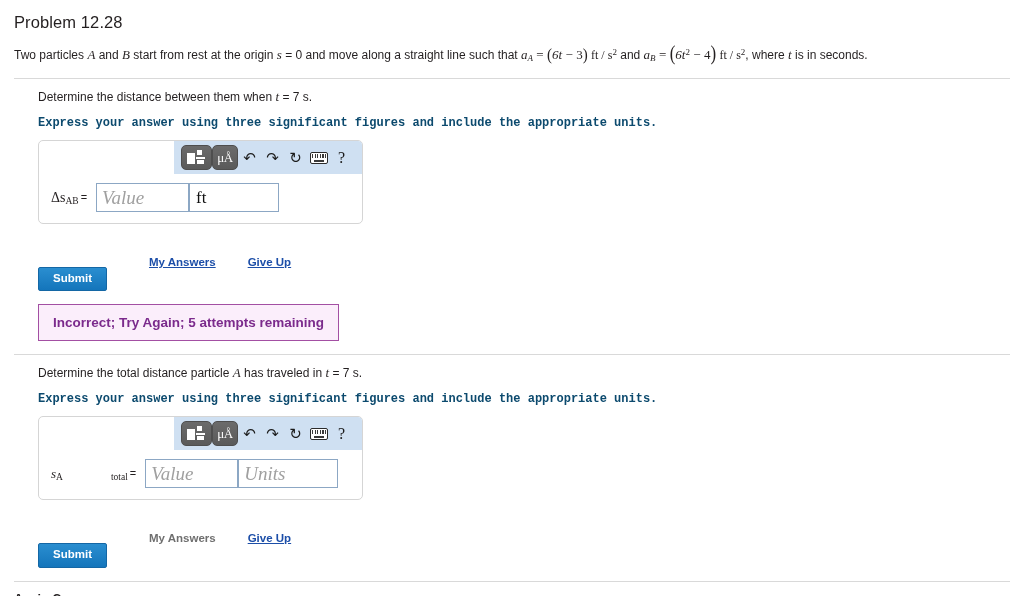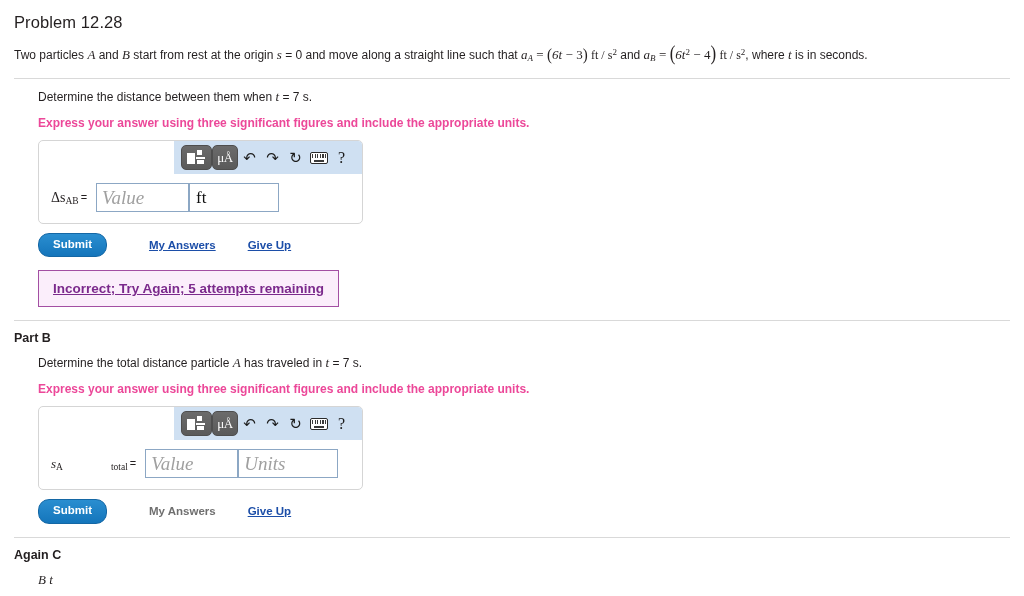--- a/index.html
+++ b/index.html
@@ -57,7 +57,8 @@
     font-size: 12px;
     font-weight: bold;
     margin-top: 11px;
-    color: #ec4899;
+    color: #0c4a6e;
+    font-family: Liberation Mono, monospace;
   }
 
   

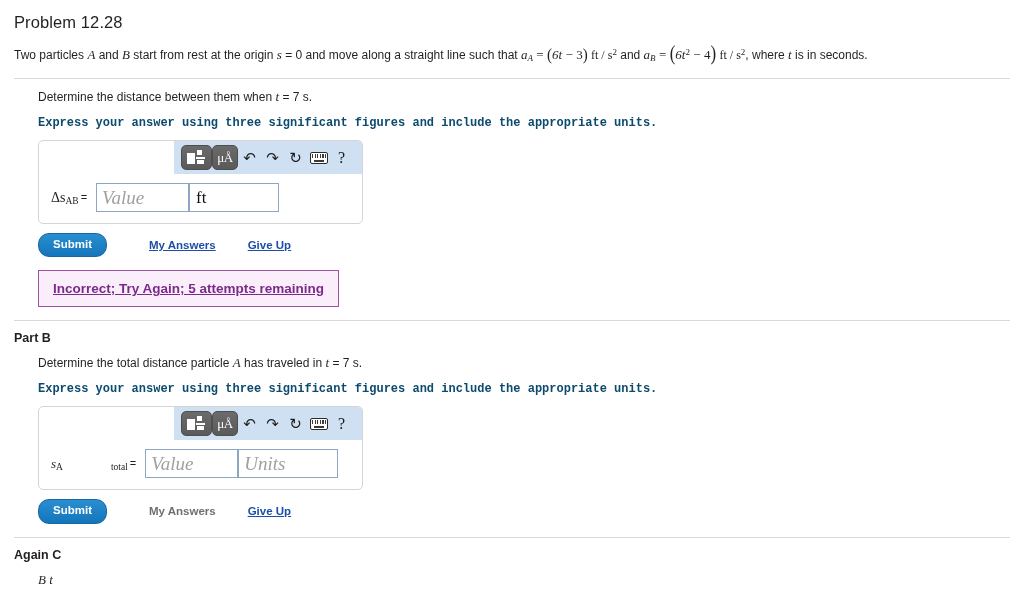--- a/index.html
+++ b/index.html
@@ -268,7 +268,7 @@
   .submit-btn {
     background: linear-gradient(#2a8ed0, #1475bb);
     border: 1px solid #1467a5;
-    border-radius: 11px;
+    border-radius: 2px;
     color: #ffffff;
     font-size: 11.5px;
     font-weight: bold;
@@ -276,6 +276,7 @@
     cursor: pointer;
     line-height: 1.15;
     font-family: "Liberation Sans", sans-serif;
+    margin-top: 34px;
   }
   .link-group {
     display: flex;

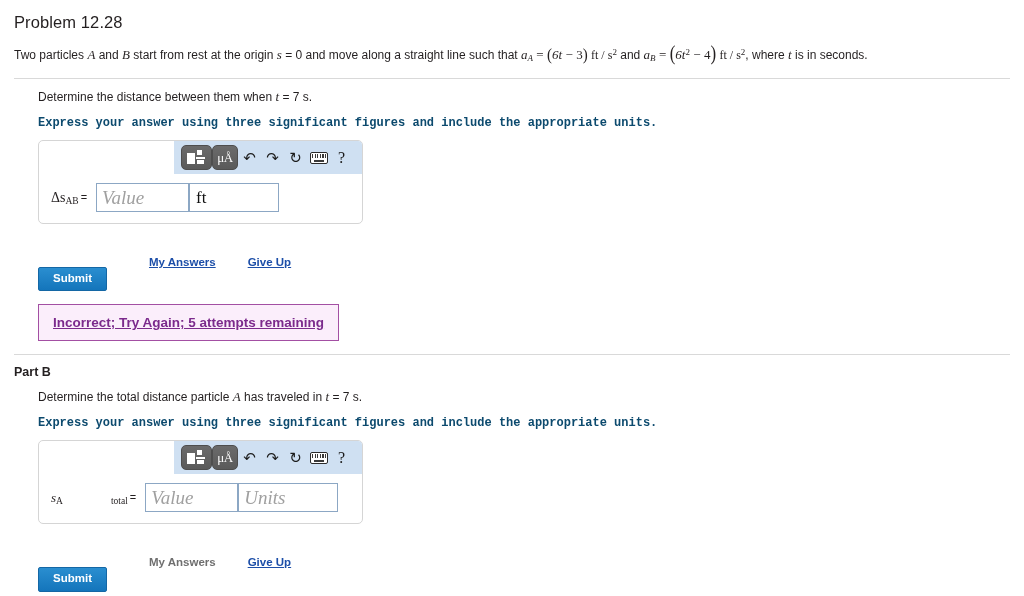--- a/index.html
+++ b/index.html
@@ -308,7 +308,6 @@
     font-weight: bold;
     padding: 10px 14px;
     display: inline-block;
-    text-decoration: underline;
   }
 </style>
 </head>

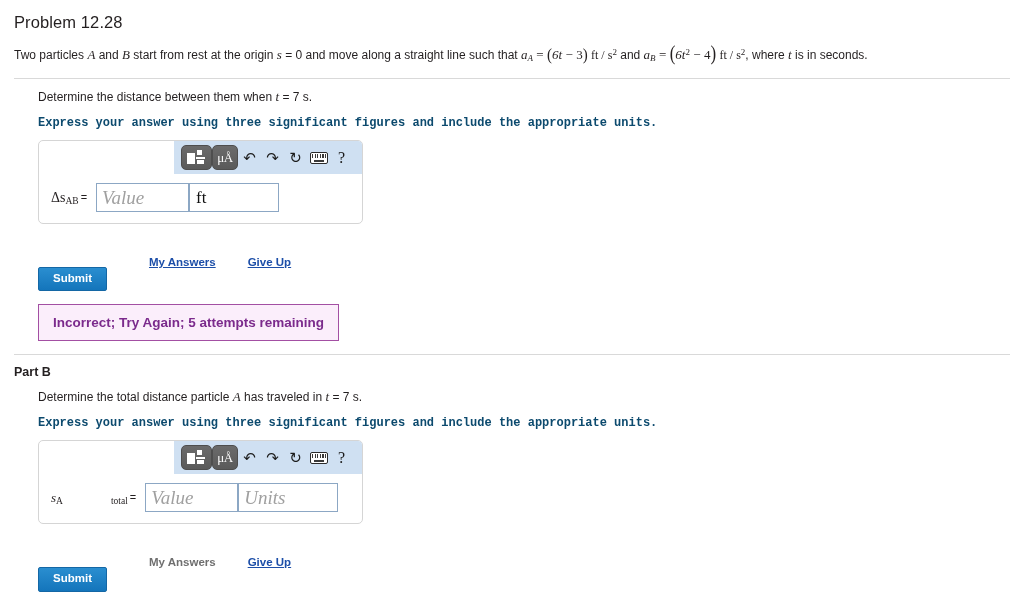--- a/index.html
+++ b/index.html
@@ -401,7 +401,6 @@
 
   <hr class="divider">
 
-  <div class="part-label">Part B</div>
   <div class="part-body">
 
     <div class="part-question">

